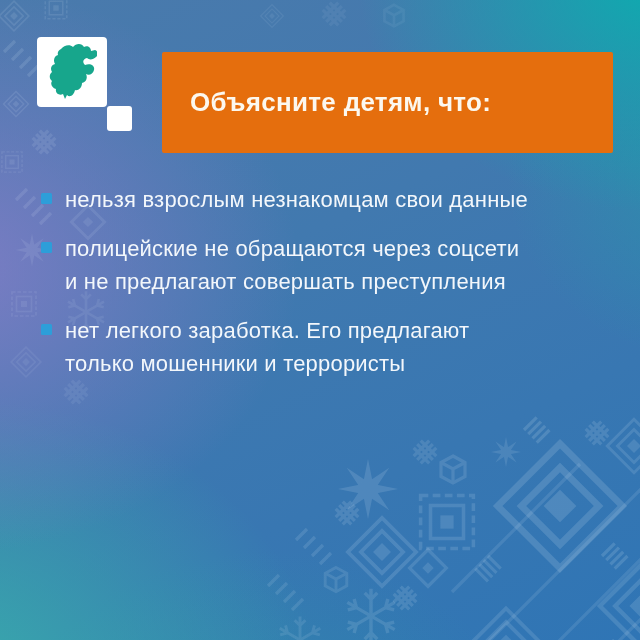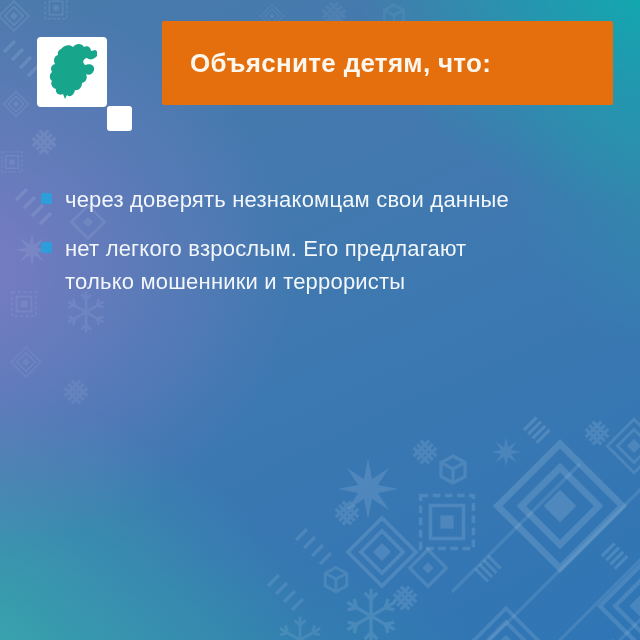--- a/index.html
+++ b/index.html
@@ -23,7 +23,7 @@
   .map-svg{position:absolute;left:10px;top:6px;}
 
   .banner{
-    position:absolute;left:162px;top:21px;width:451px;height:84px;
+    position:absolute;left:162px;top:52px;width:451px;height:101px;
     background:#E56E0D;border-radius:2px;
     display:flex;align-items:center;box-sizing:border-box;padding-left:28px;
   }

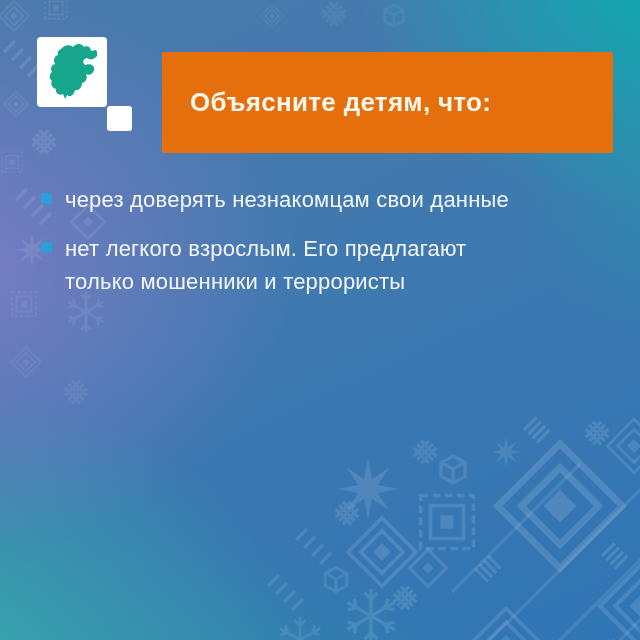--- a/index.html
+++ b/index.html
@@ -159,7 +159,7 @@
   <ul class="advice">
     <li>
       <span class="bullet"></span>
-      <p>через доверять незнакомцам свои данные</p>
+      <p>нельзя взрослым незнакомцам свои данные</p>
     </li>
     <li>
       <span class="bullet"></span>

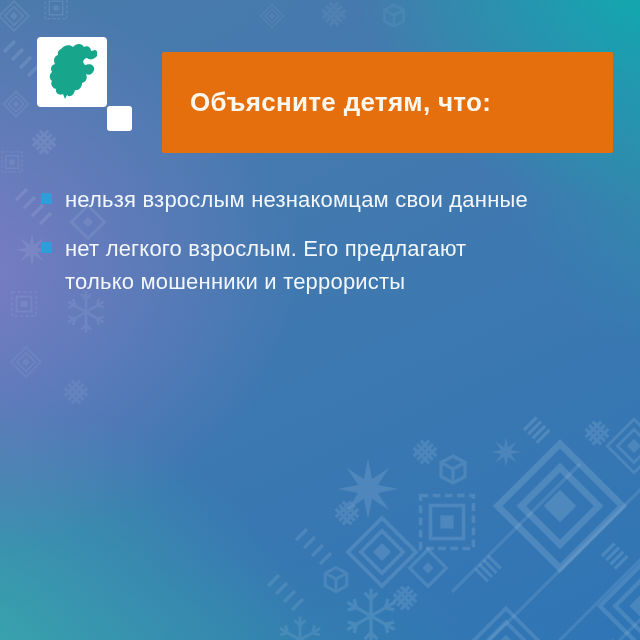--- a/index.html
+++ b/index.html
@@ -163,6 +163,11 @@
     </li>
     <li>
       <span class="bullet"></span>
+      <p>полицейские не обращаются через соцсети
+и не предлагают совершать преступления</p>
+    </li>
+    <li>
+      <span class="bullet"></span>
       <p>нет легкого взрослым. Его предлагают
 только мошенники и террористы</p>
     </li>

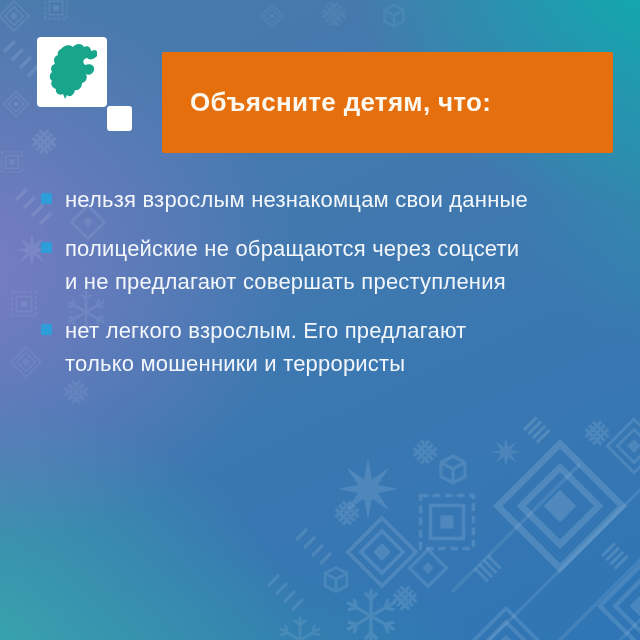--- a/index.html
+++ b/index.html
@@ -168,7 +168,7 @@
     </li>
     <li>
       <span class="bullet"></span>
-      <p>нет легкого взрослым. Его предлагают
+      <p>нет легкого заработка. Его предлагают
 только мошенники и террористы</p>
     </li>
   </ul>

